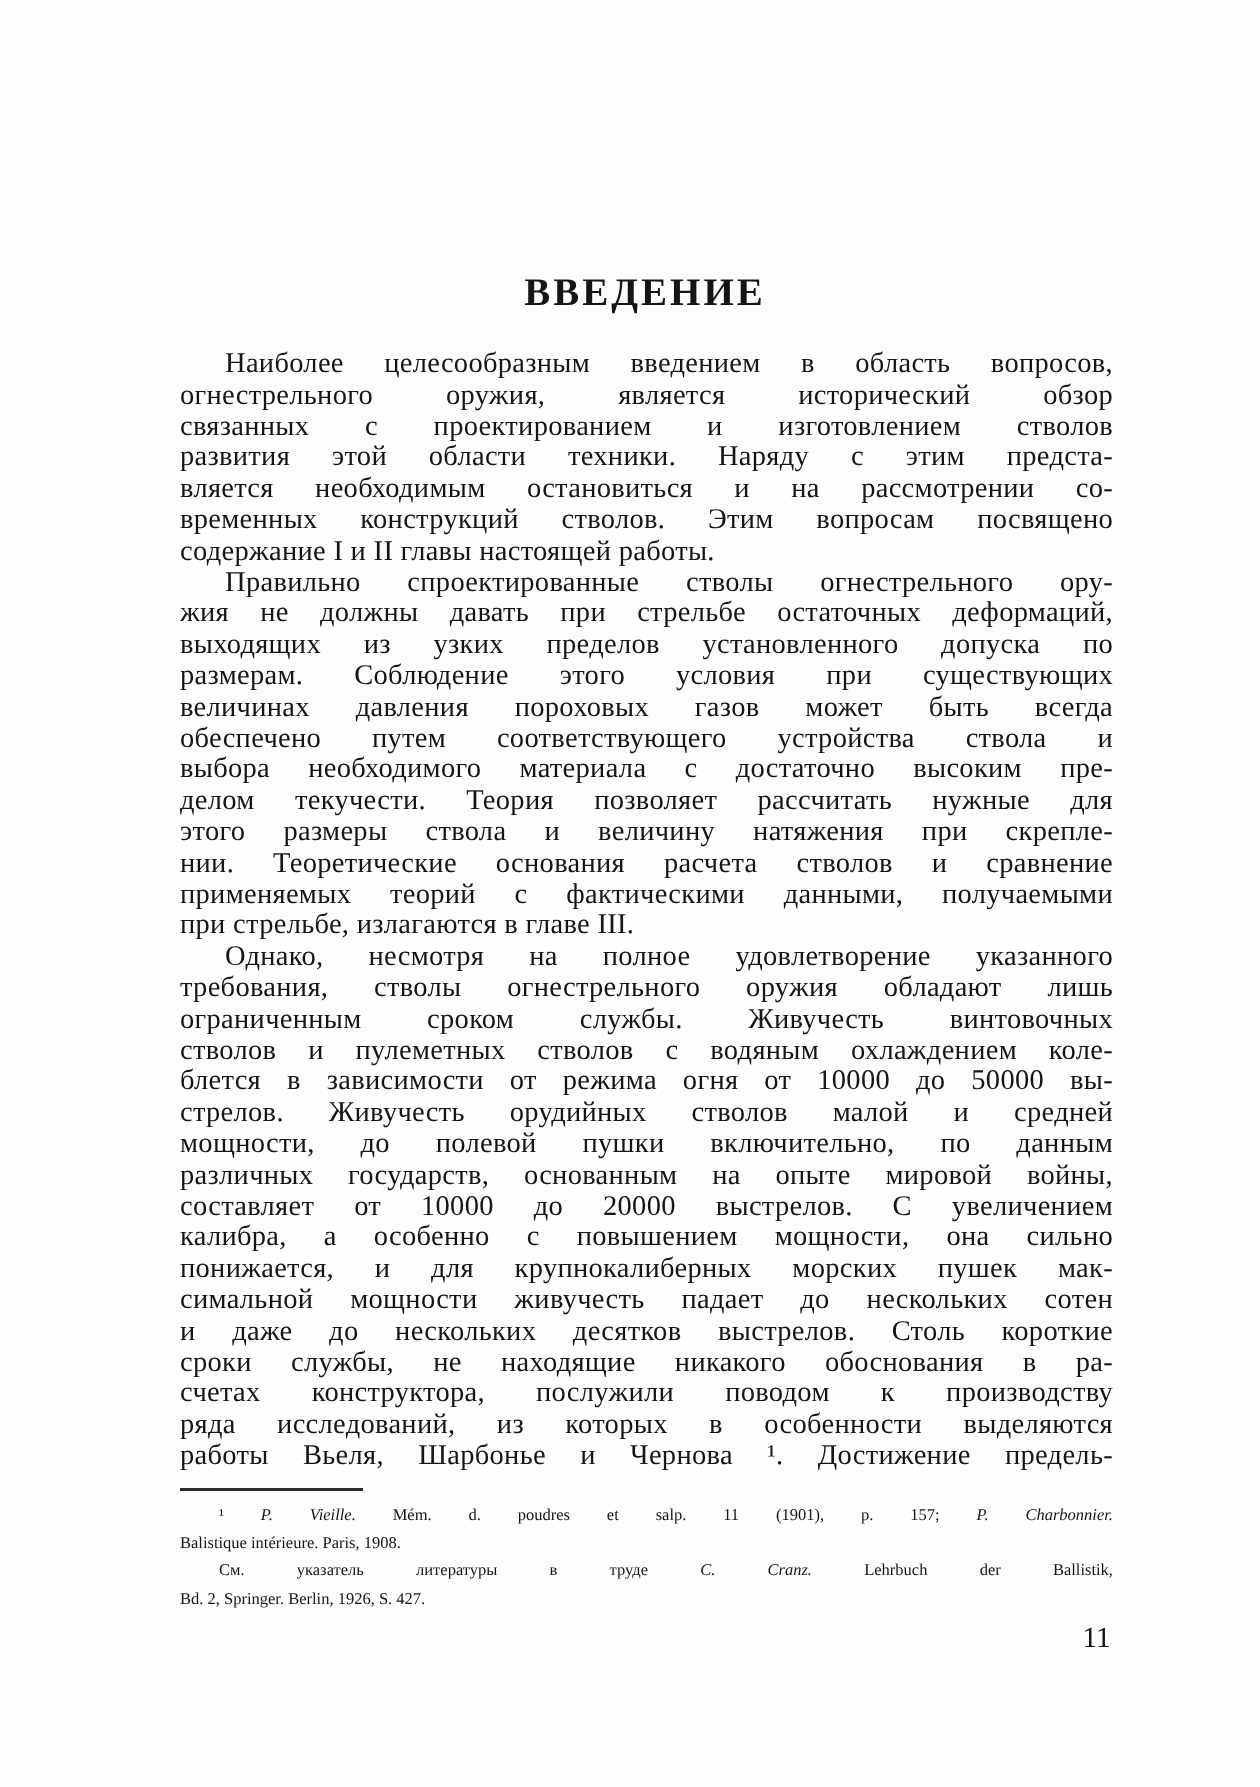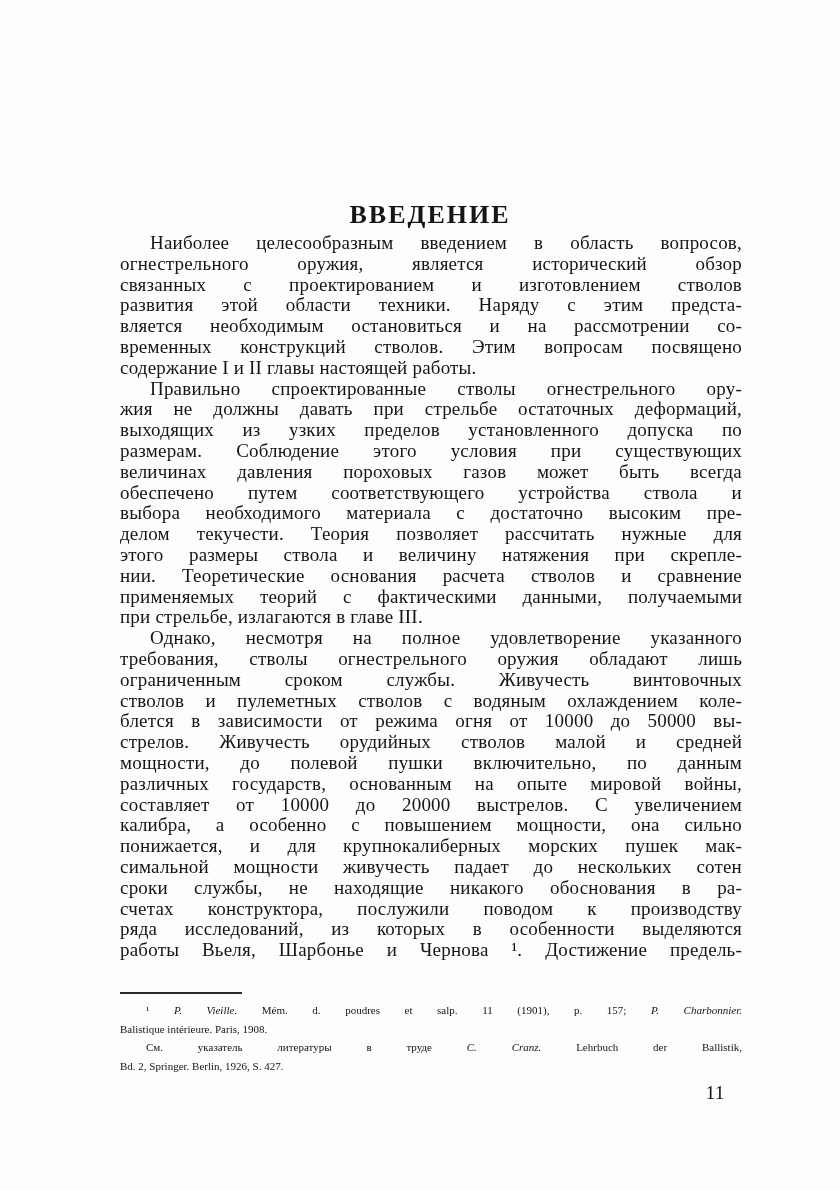--- a/index.html
+++ b/index.html
@@ -18,7 +18,7 @@
   }
   .chapter-title {
     position: absolute;
-    top: 200px;
+    top: 180px;
     left: 120px;
     width: 620px;
     margin: 0;

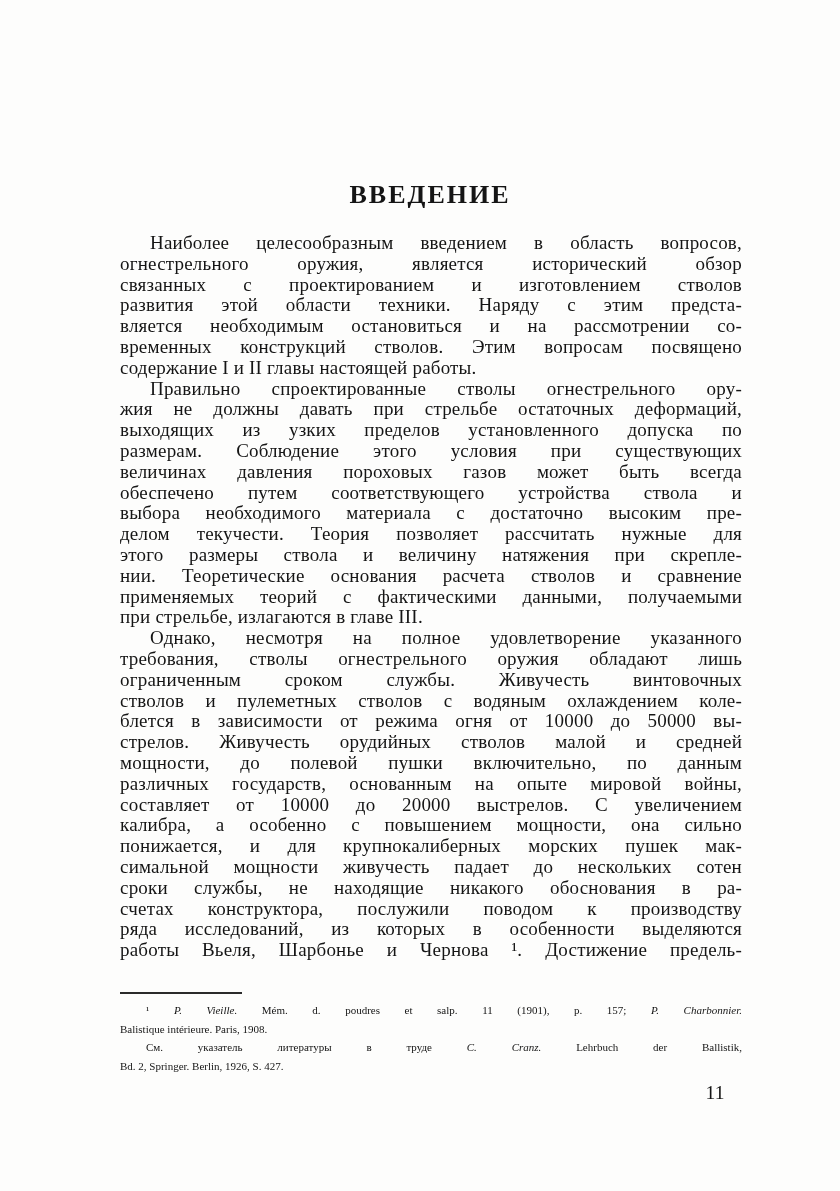--- a/index.html
+++ b/index.html
@@ -116,6 +116,7 @@
       <div class="line">калибра, а особенно с повышением мощности, она сильно</div>
       <div class="line">понижается, и для крупнокалиберных морских пушек мак-</div>
       <div class="line">симальной мощности живучесть падает до нескольких сотен</div>
+      <div class="line">и даже до нескольких десятков выстрелов. Столь короткие</div>
       <div class="line">сроки службы, не находящие никакого обоснования в ра-</div>
       <div class="line">счетах конструктора, послужили поводом к производству</div>
       <div class="line">ряда исследований, из которых в особенности выделяются</div>

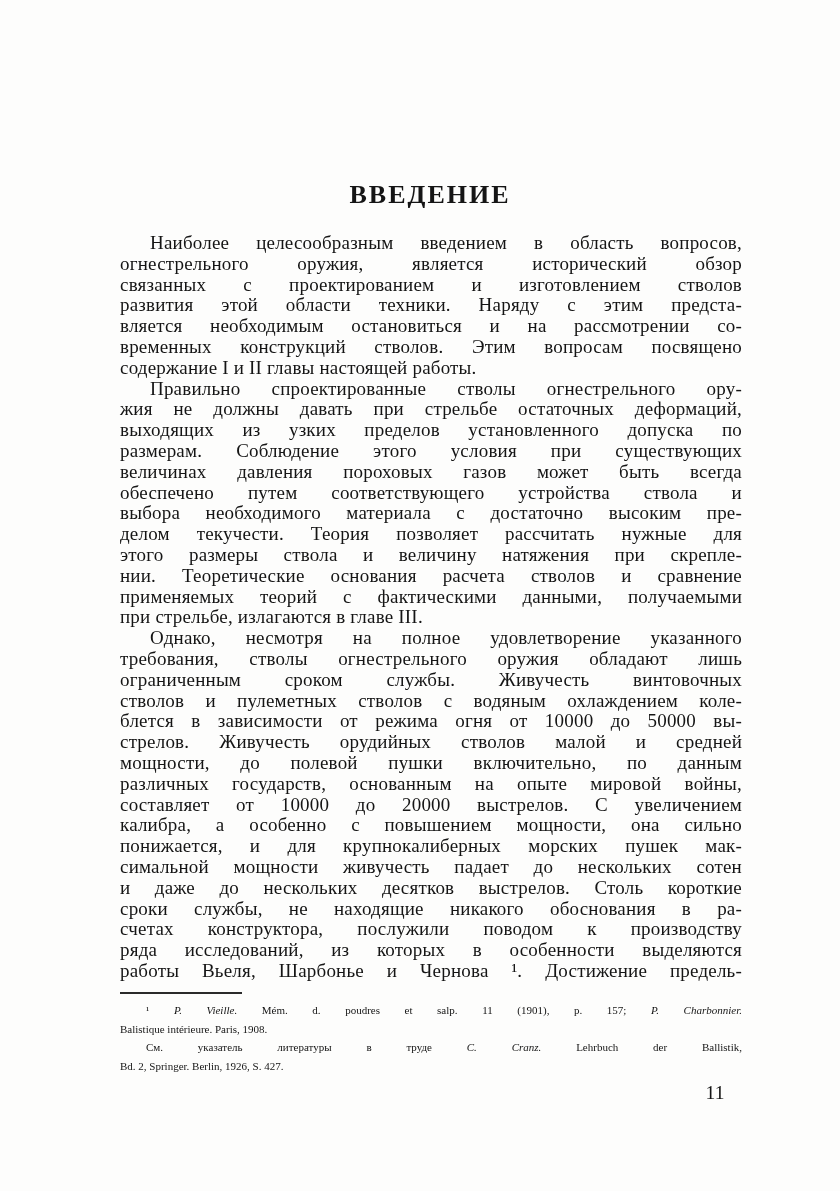--- a/index.html
+++ b/index.html
@@ -70,7 +70,7 @@
   .fn-line.indent { text-indent: 26px; }
   .page-num {
     position: absolute;
-    left: 688px;
+    left: 704px;
     top: 1082px;
     width: 54px;
     text-align: center;

